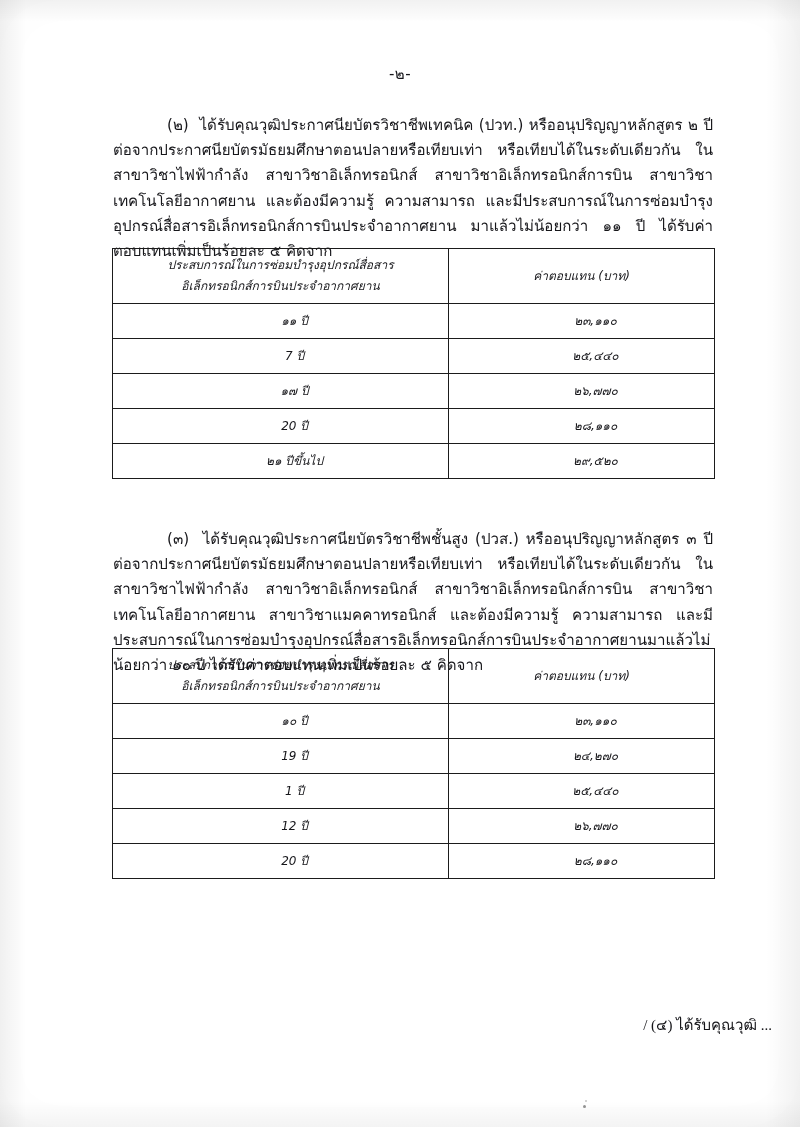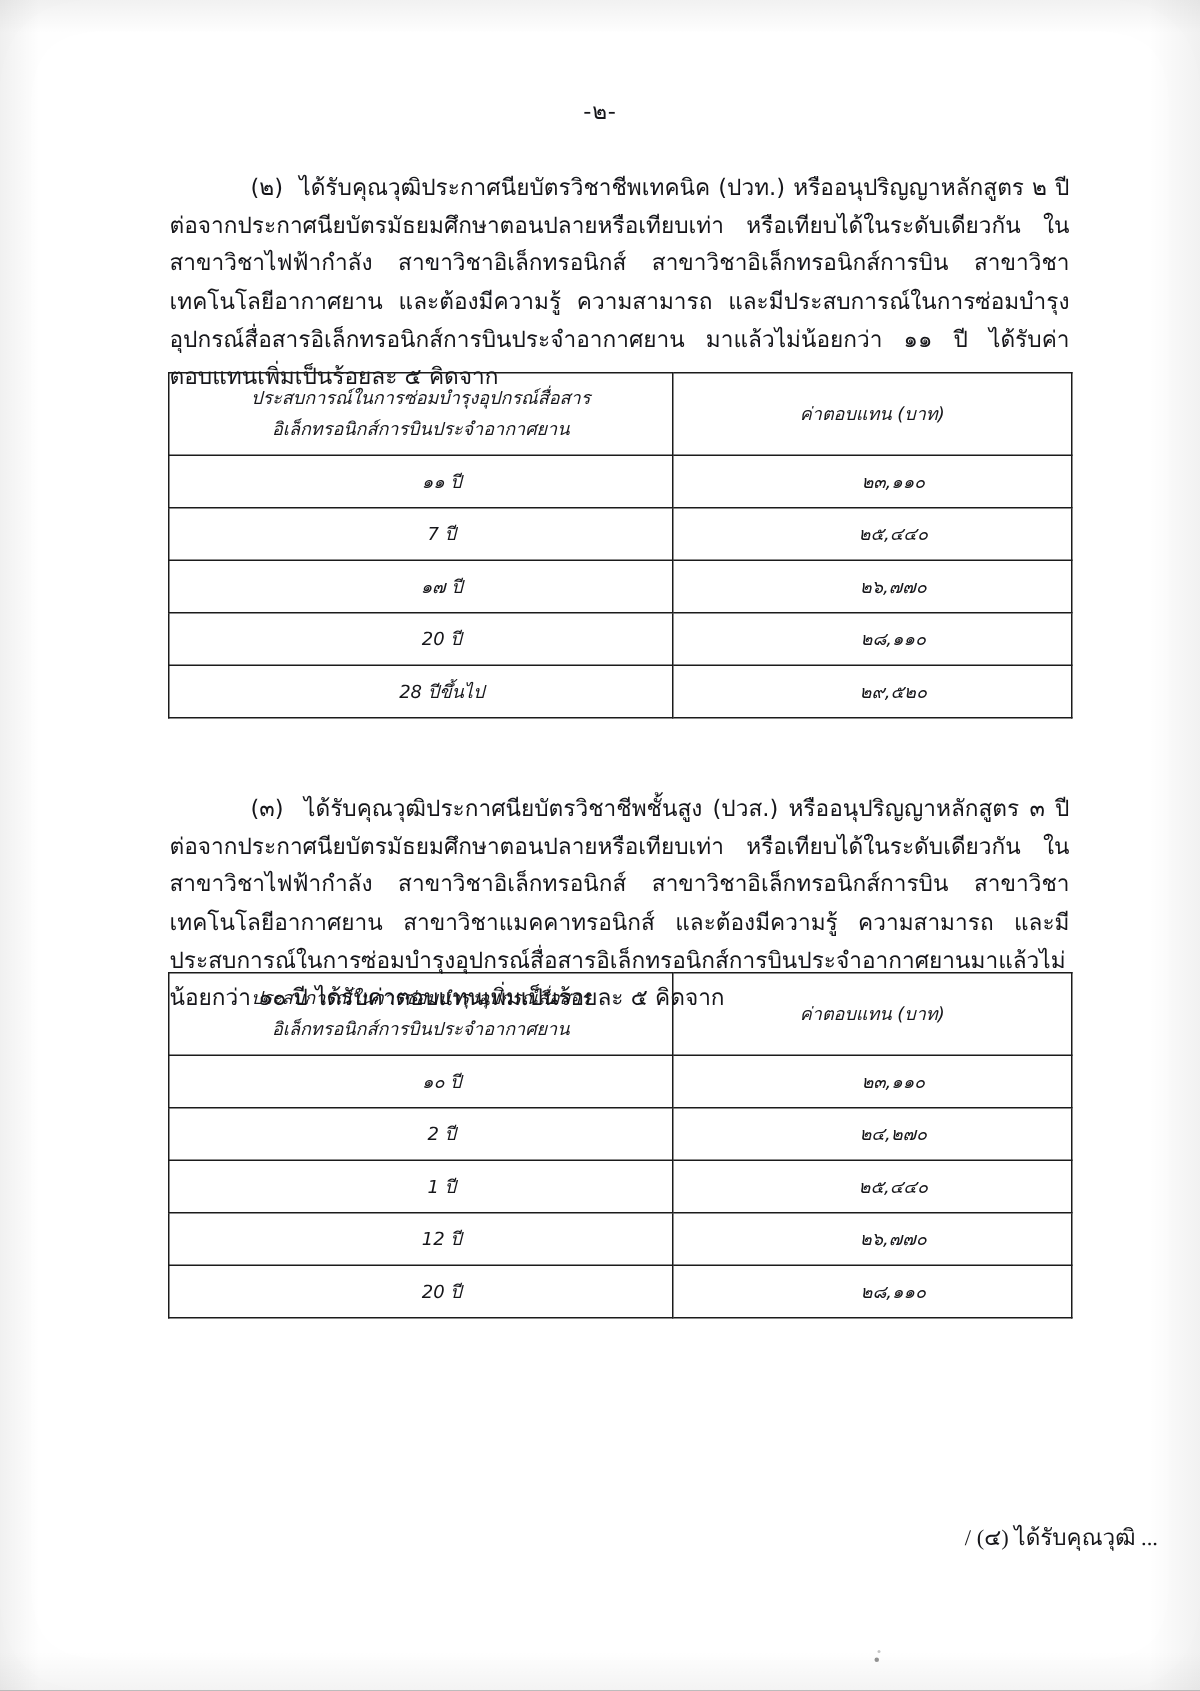--- a/index.html
+++ b/index.html
@@ -171,7 +171,7 @@
         <td>๒๘,๑๑๐</td>
       </tr>
       <tr>
-        <td>28 ปีขึ้นไป</td>
+        <td>๒๑ ปีขึ้นไป</td>
         <td>๒๙,๕๒๐</td>
       </tr>
     </tbody>

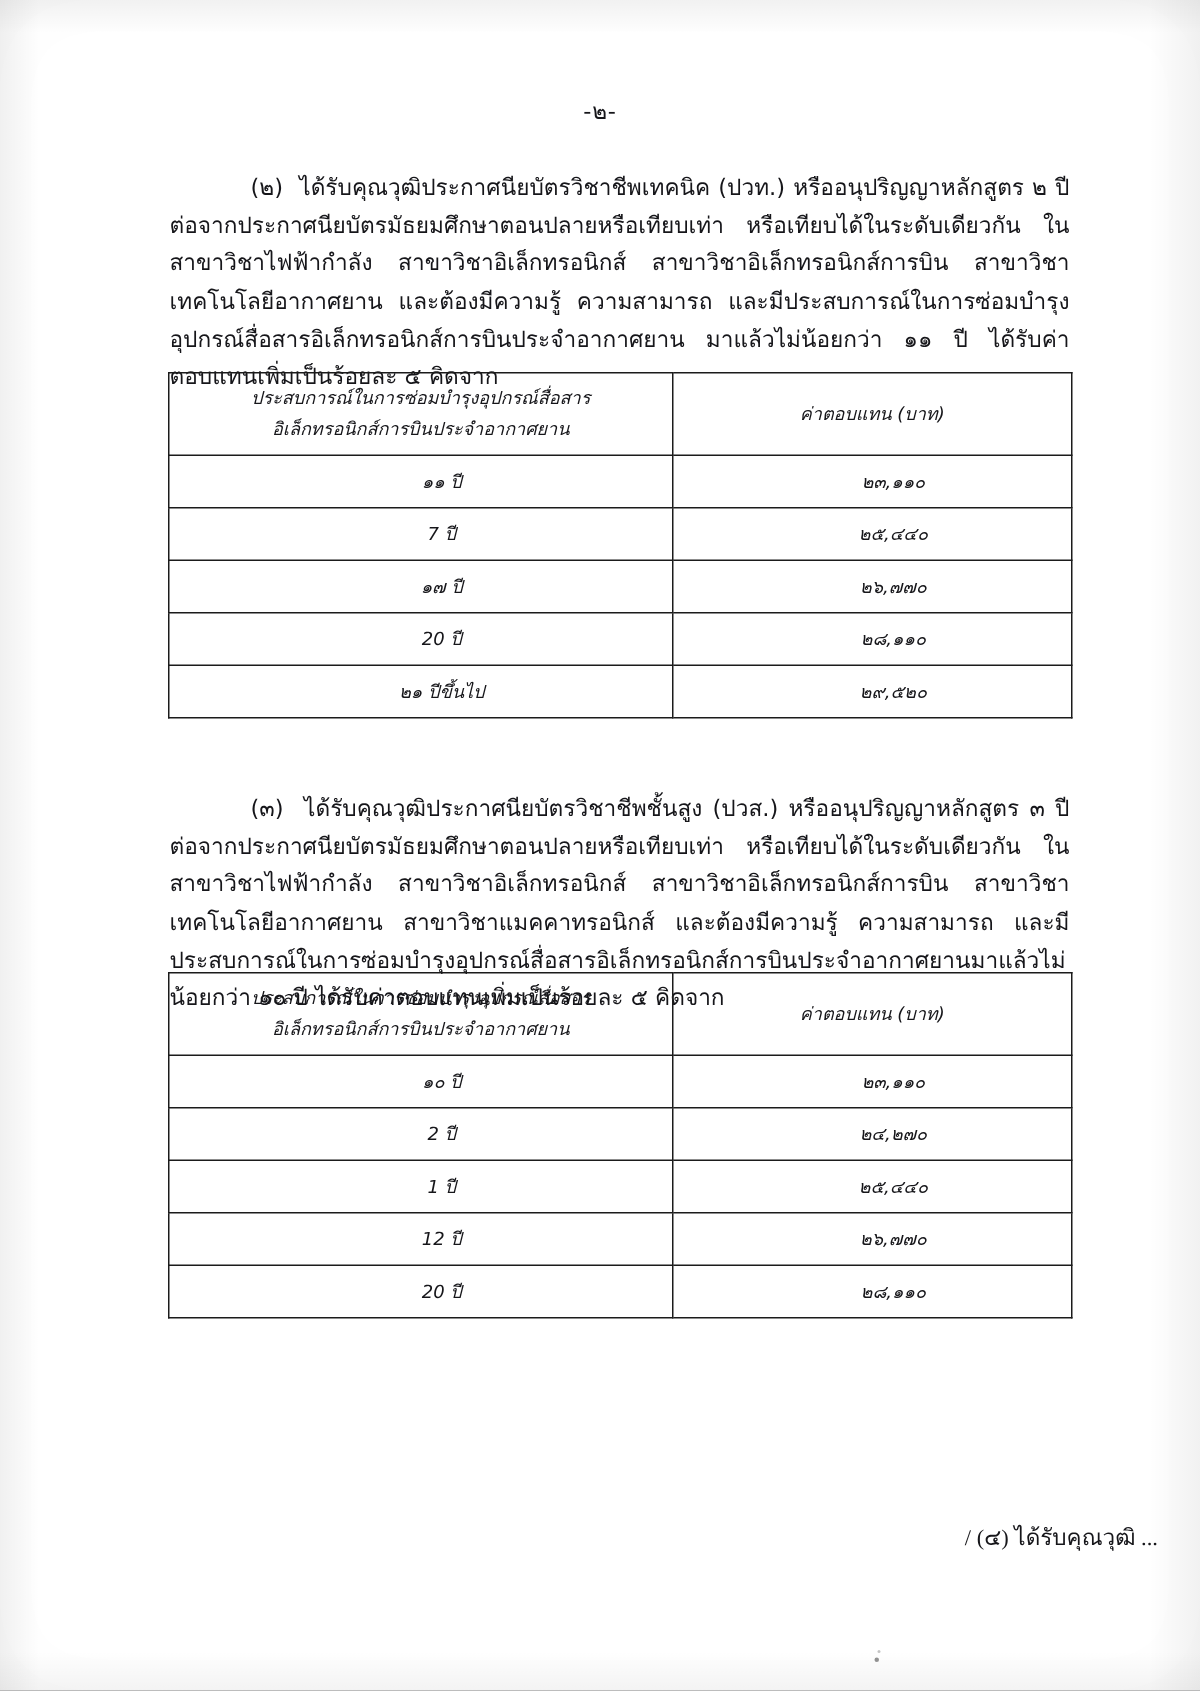--- a/index.html
+++ b/index.html
@@ -201,7 +201,7 @@
         <td>๒๓,๑๑๐</td>
       </tr>
       <tr>
-        <td>2 ปี</td>
+        <td>19 ปี</td>
         <td>๒๔,๒๗๐</td>
       </tr>
       <tr>

